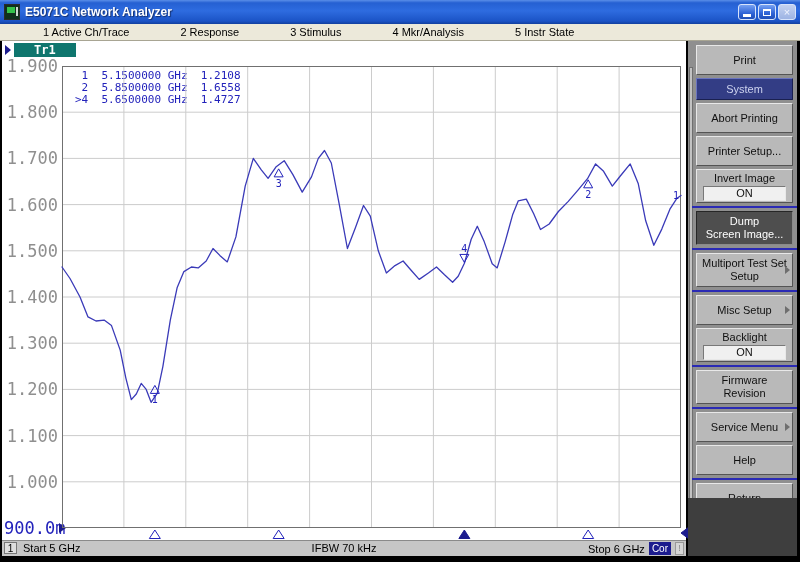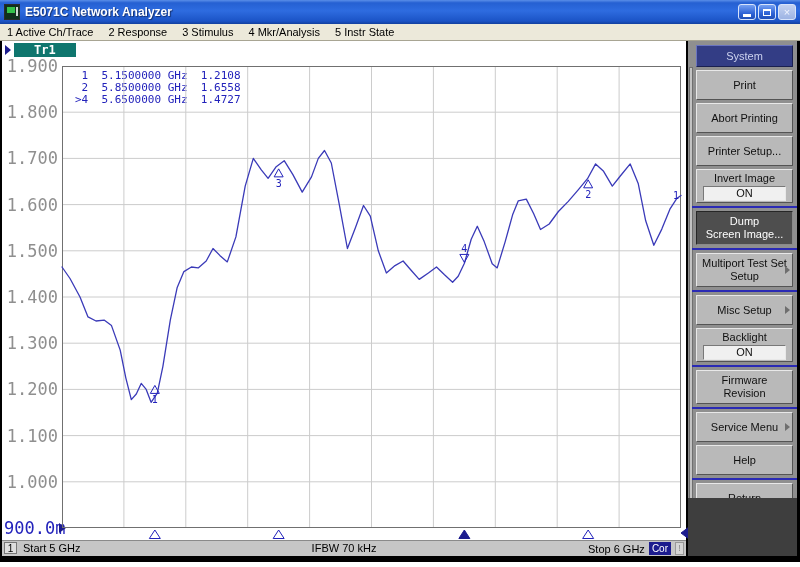--- a/index.html
+++ b/index.html
@@ -26,7 +26,7 @@
   .menubar{position:absolute;left:0;top:24px;width:800px;height:17px;background:#ece9da;
     border-bottom:1px solid #a8a593;display:flex;align-items:center;gap:15px;
     padding:0 7px;box-sizing:border-box;font-size:11px;color:#000;}
-  .menu-item{white-space:nowrap;cursor:default;}
+  .menu-item{white-space:nowrap;cursor:default;margin-left:36px;}
 
   
   .main{position:absolute;left:0;top:41px;width:800px;height:521px;background:#000;}

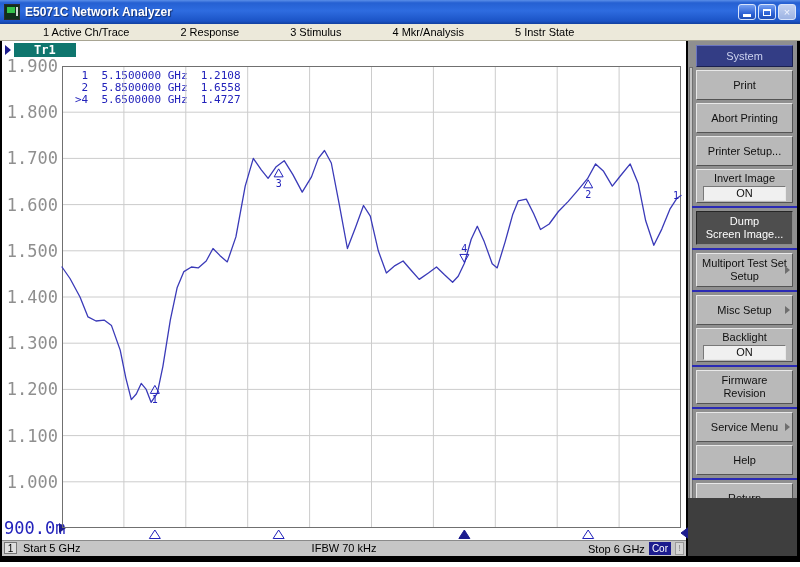--- a/index.html
+++ b/index.html
@@ -186,11 +186,11 @@
     <div class="sidebar">
       <div class="sb-strip"></div>
       <div class="sb-stack" id="sbStack">
+          <div class="sb-btn">
+            <div>Print</div>
+          </div>
           <div class="sb-btn header">
             <div>System</div>
-          </div>
-          <div class="sb-btn">
-            <div>Print</div>
           </div>
           <div class="sb-btn">
             <div>Abort Printing</div>

